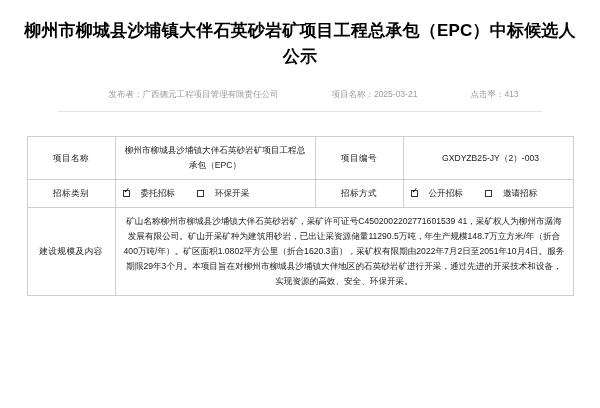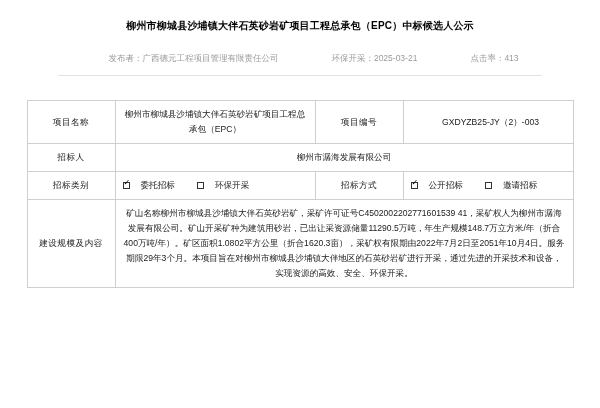--- a/index.html
+++ b/index.html
@@ -23,7 +23,7 @@
   }
   .doc-title {
     text-align: center;
-    font-size: 10px;
+    font-size: 17px;
     font-weight: bold;
     color: #000000;
     line-height: 1.5;

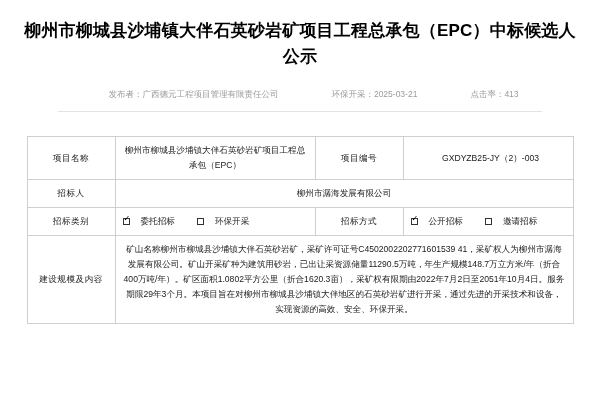--- a/index.html
+++ b/index.html
@@ -124,7 +124,7 @@
       <span>发布者：</span><span>广西德元工程项目管理有限责任公司</span>
     </span>
     <span class="meta-item">
-      <span>环保开采：</span><span>2025-03-21</span>
+      <span>项目名称：</span><span>2025-03-21</span>
     </span>
     <span class="meta-item">
       <span>点击率：</span><span>413</span>

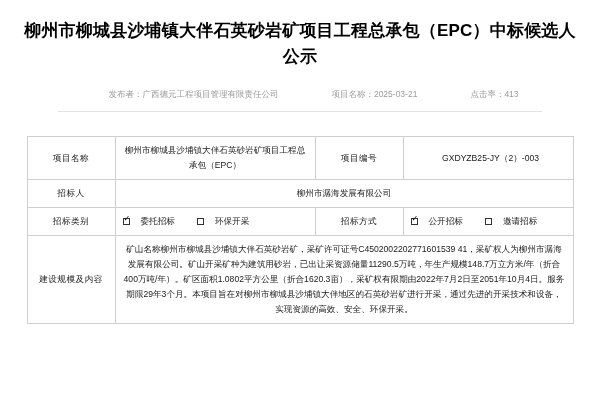--- a/index.html
+++ b/index.html
@@ -148,10 +148,6 @@
         <td class="value center">GXDYZB25-JY（2）-003</td>
       </tr>
       <tr>
-        <td class="label">招标人</td>
-        <td class="value" colspan="3">柳州市潺海发展有限公司</td>
-      </tr>
-      <tr>
         <td class="label">招标类别</td>
         <td class="value">
           <span class="checkline">

